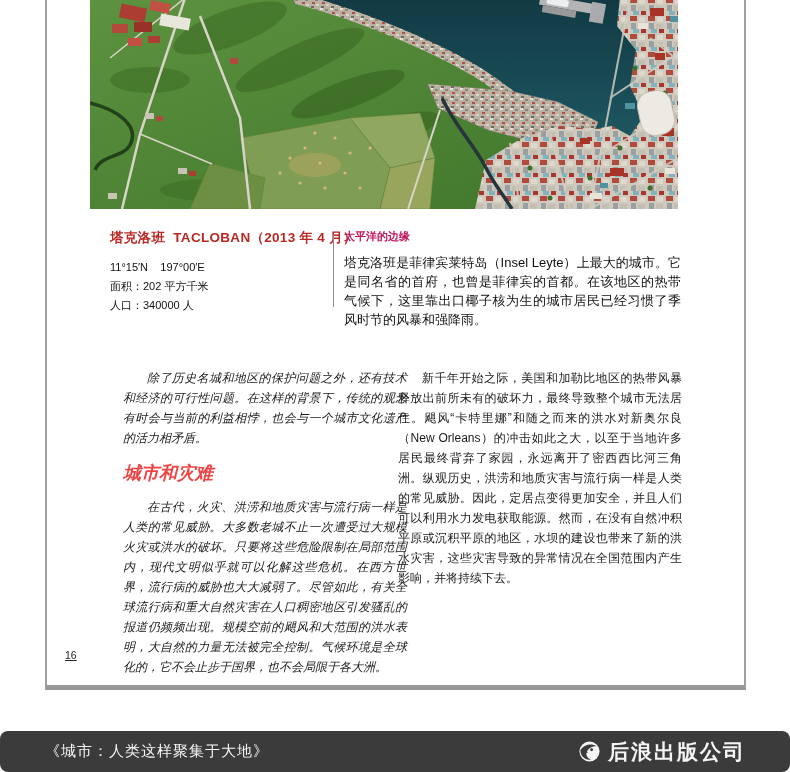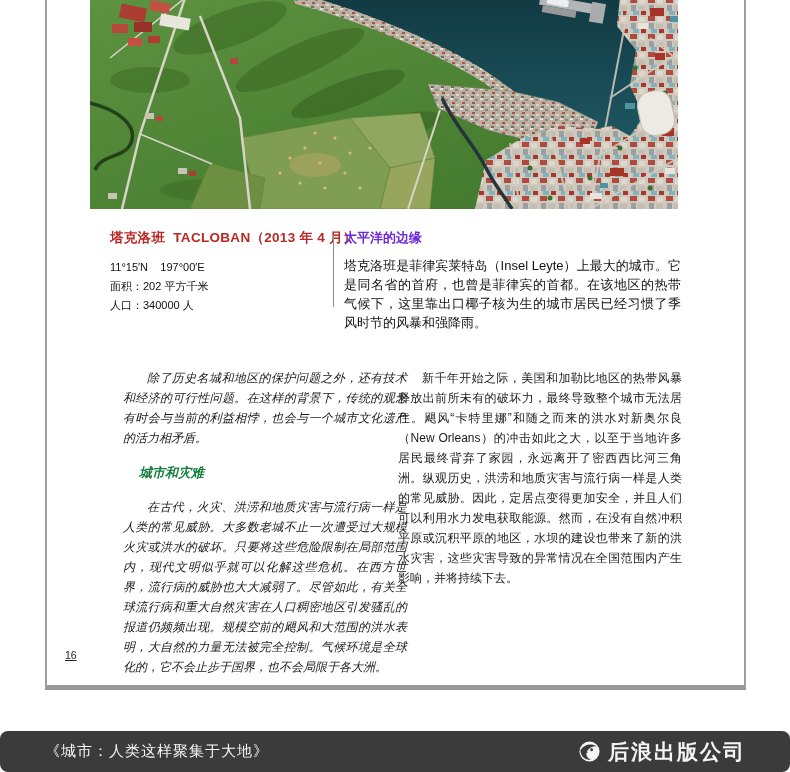--- a/index.html
+++ b/index.html
@@ -31,7 +31,7 @@
     position:absolute;left:286px;top:237px;width:1px;height:72px;background:#8c8c8c;
   }
   .info-right{position:absolute;left:297px;top:231px;width:337px;}
-  .info-heading{font-size:13px;font-weight:bold;margin:0 0 9px 0;color:#6d28d9;}
+  .info-heading{font-size:11px;font-weight:bold;margin:0 0 9px 0;color:#be185d;}
   .info-intro{font-size:13px;line-height:19px;text-align:justify;margin:0;color:#111;}
   
   .col{position:absolute;top:370px;width:284px;font-size:12px;line-height:20px;

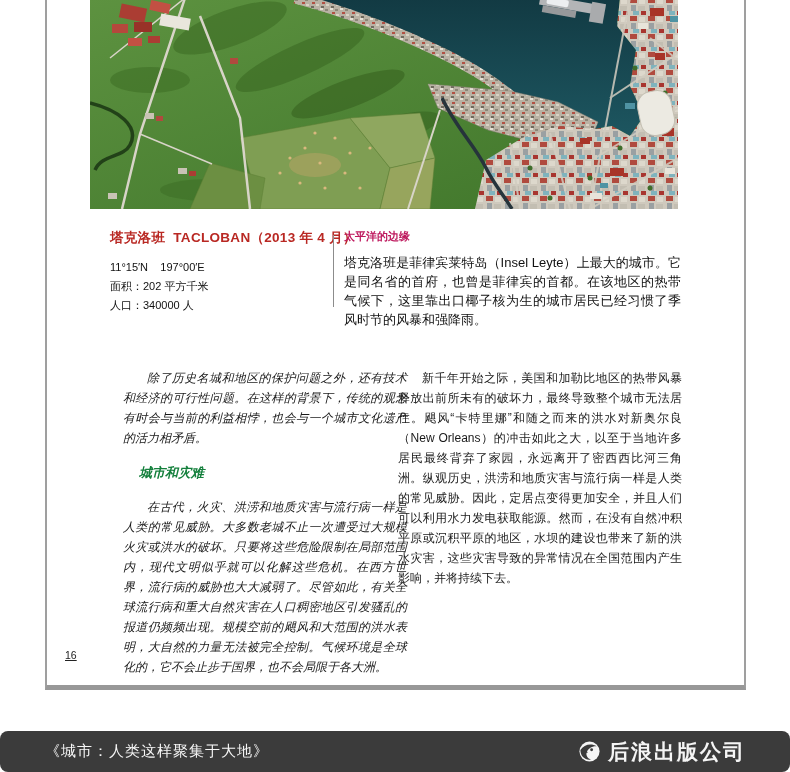--- a/index.html
+++ b/index.html
@@ -40,7 +40,7 @@
   .col-right{left:351px;}
   .col p{margin:0;text-indent:2em;}
   .col .section-heading{
-    font-size:13px;font-weight:bold;margin:15px 0 14px 16px;text-indent:0;color:#15803d;
+    font-size:18px;font-weight:bold;margin:15px 0 14px 0;text-indent:0;color:#ef4444;
   }
   
   .page-num{position:absolute;left:18px;top:651px;font-size:10.5px;color:#222;text-decoration:underline;}

